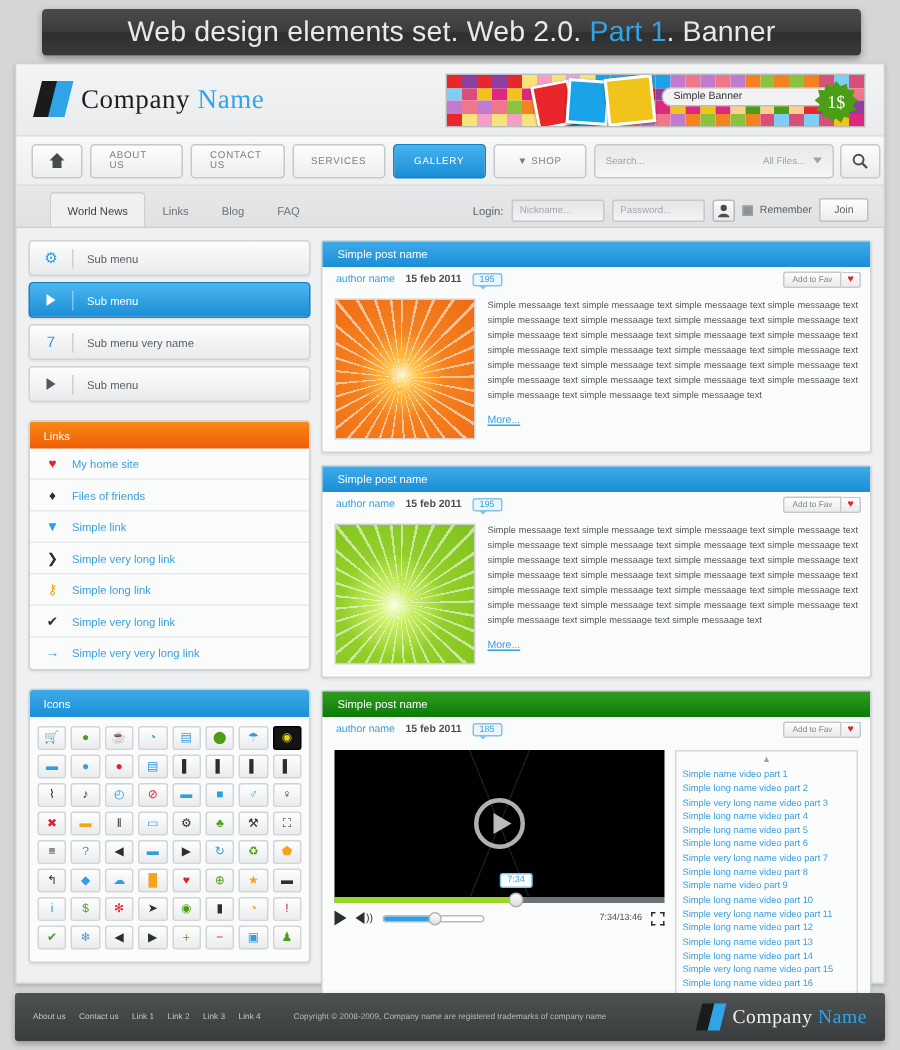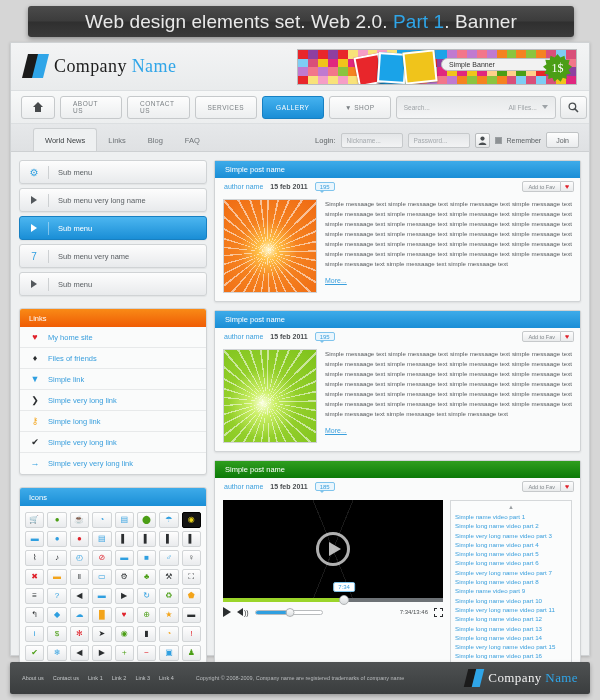--- a/index.html
+++ b/index.html
@@ -431,13 +431,6 @@
             <span class="ic" style="color: rgb(47, 159, 224); font-size: 10px;">⚙</span>
             <span class="sep"></span>
             <span class="lb">Sub menu</span>
-          </div>
-          <div class="smi">
-            <span class="ic">
-              <span class="tri"></span>
-            </span>
-            <span class="sep"></span>
-            <span class="lb">Sub menu very long name</span>
           </div>
           <div class="smi active">
             <span class="ic">

